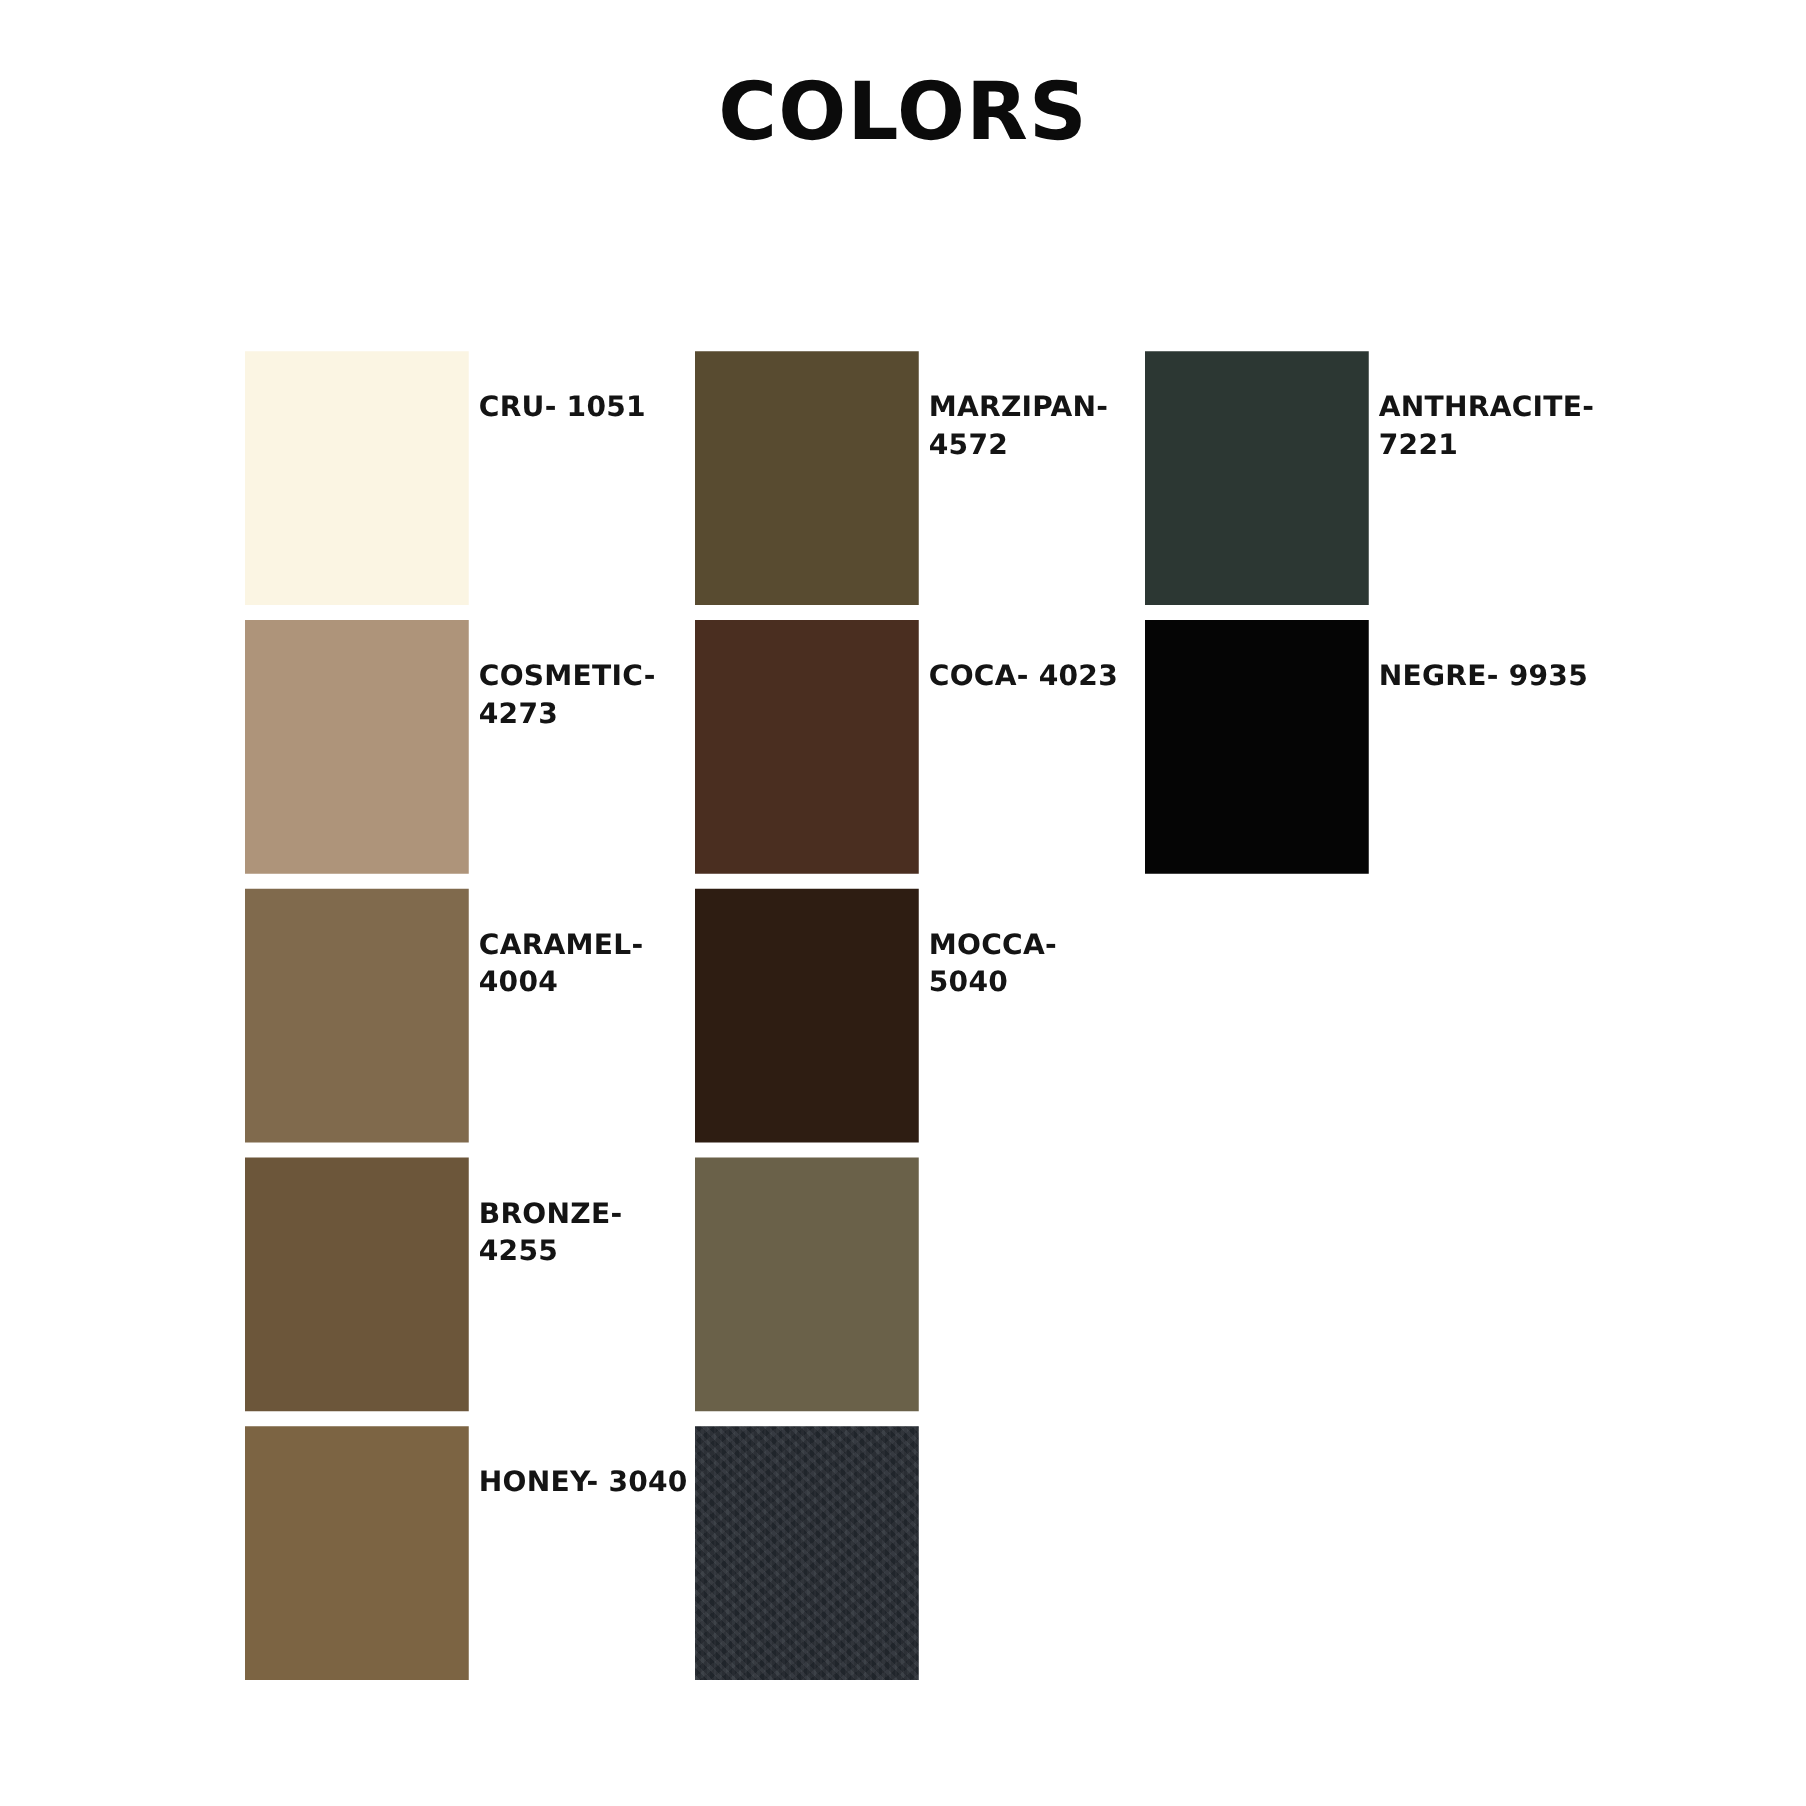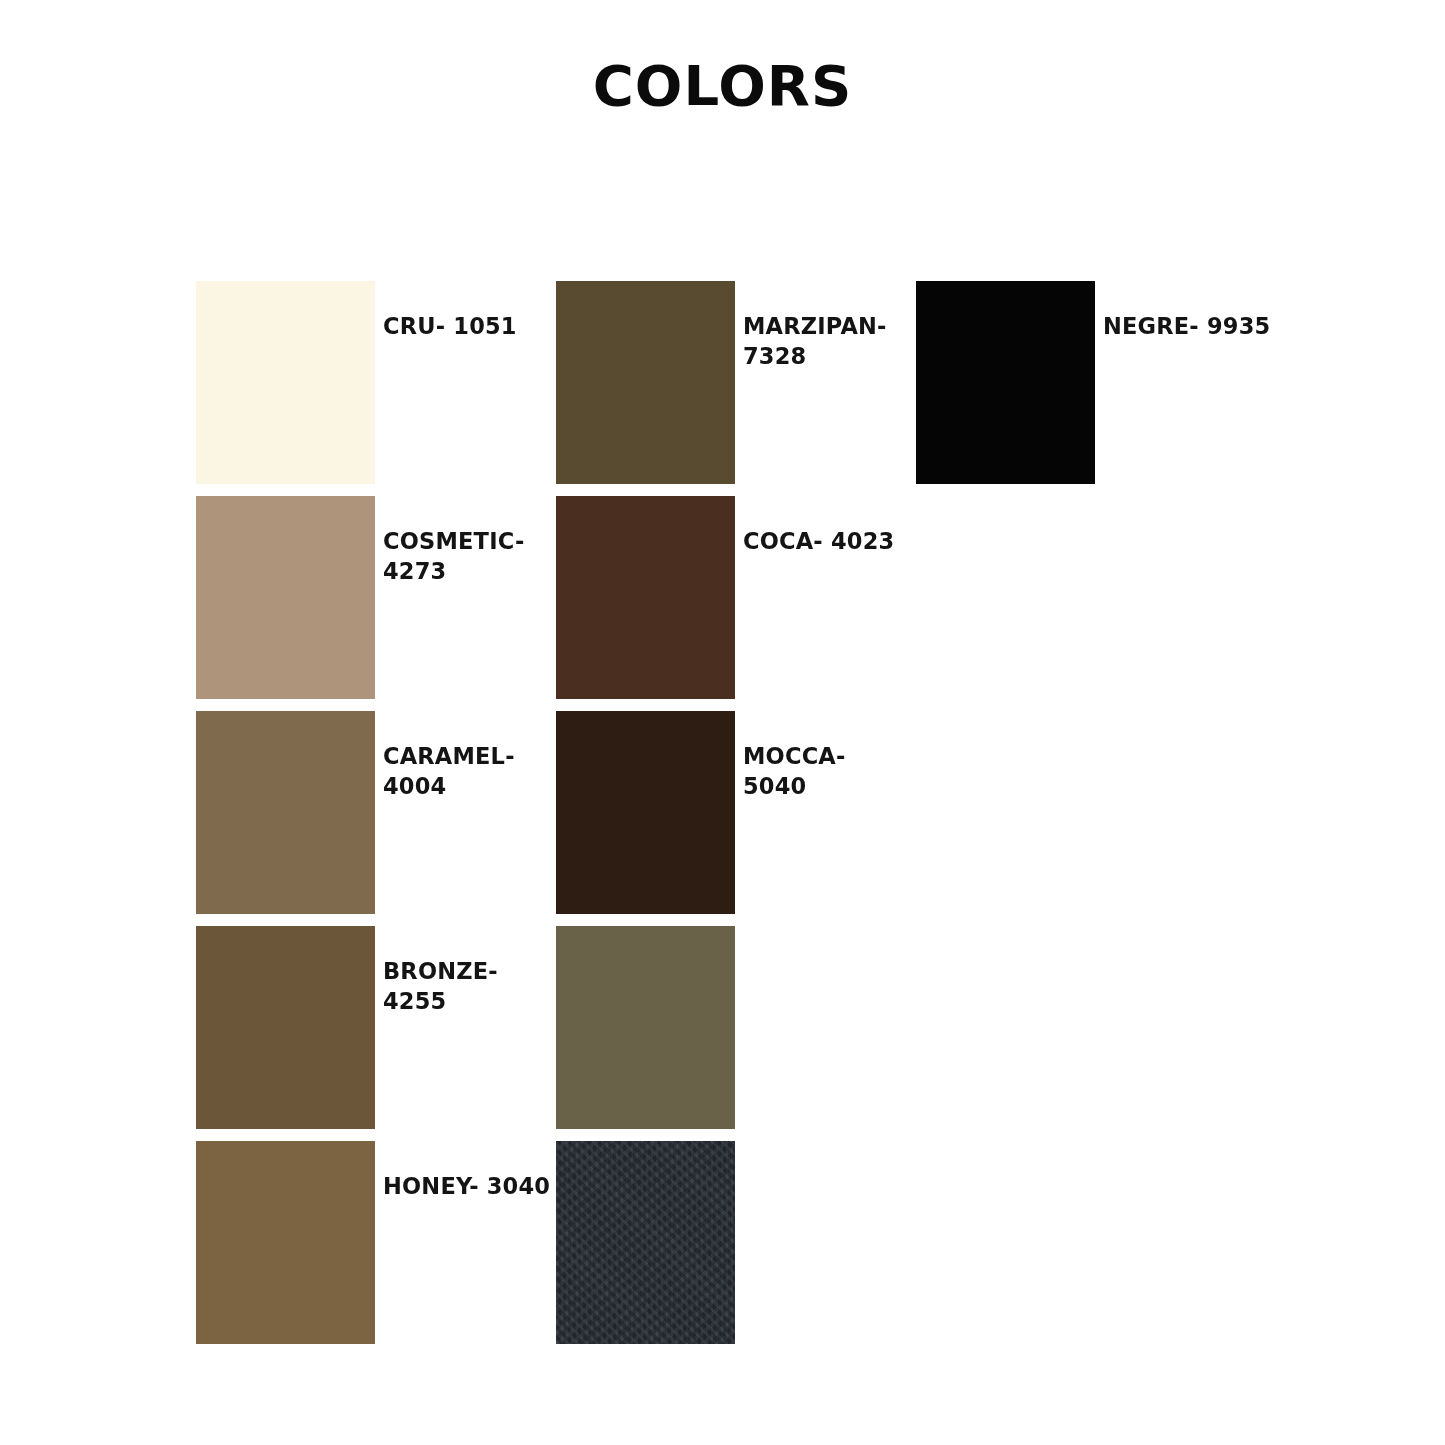--- a/index.html
+++ b/index.html
@@ -30,7 +30,7 @@
     text-align: center;
     font-family: "DejaVu Sans", sans-serif;
     font-weight: bold;
-    font-size: 56px;
+    font-size: 64px;
     letter-spacing: 1px;
     color: #0b0b0b;
     line-height: 1;

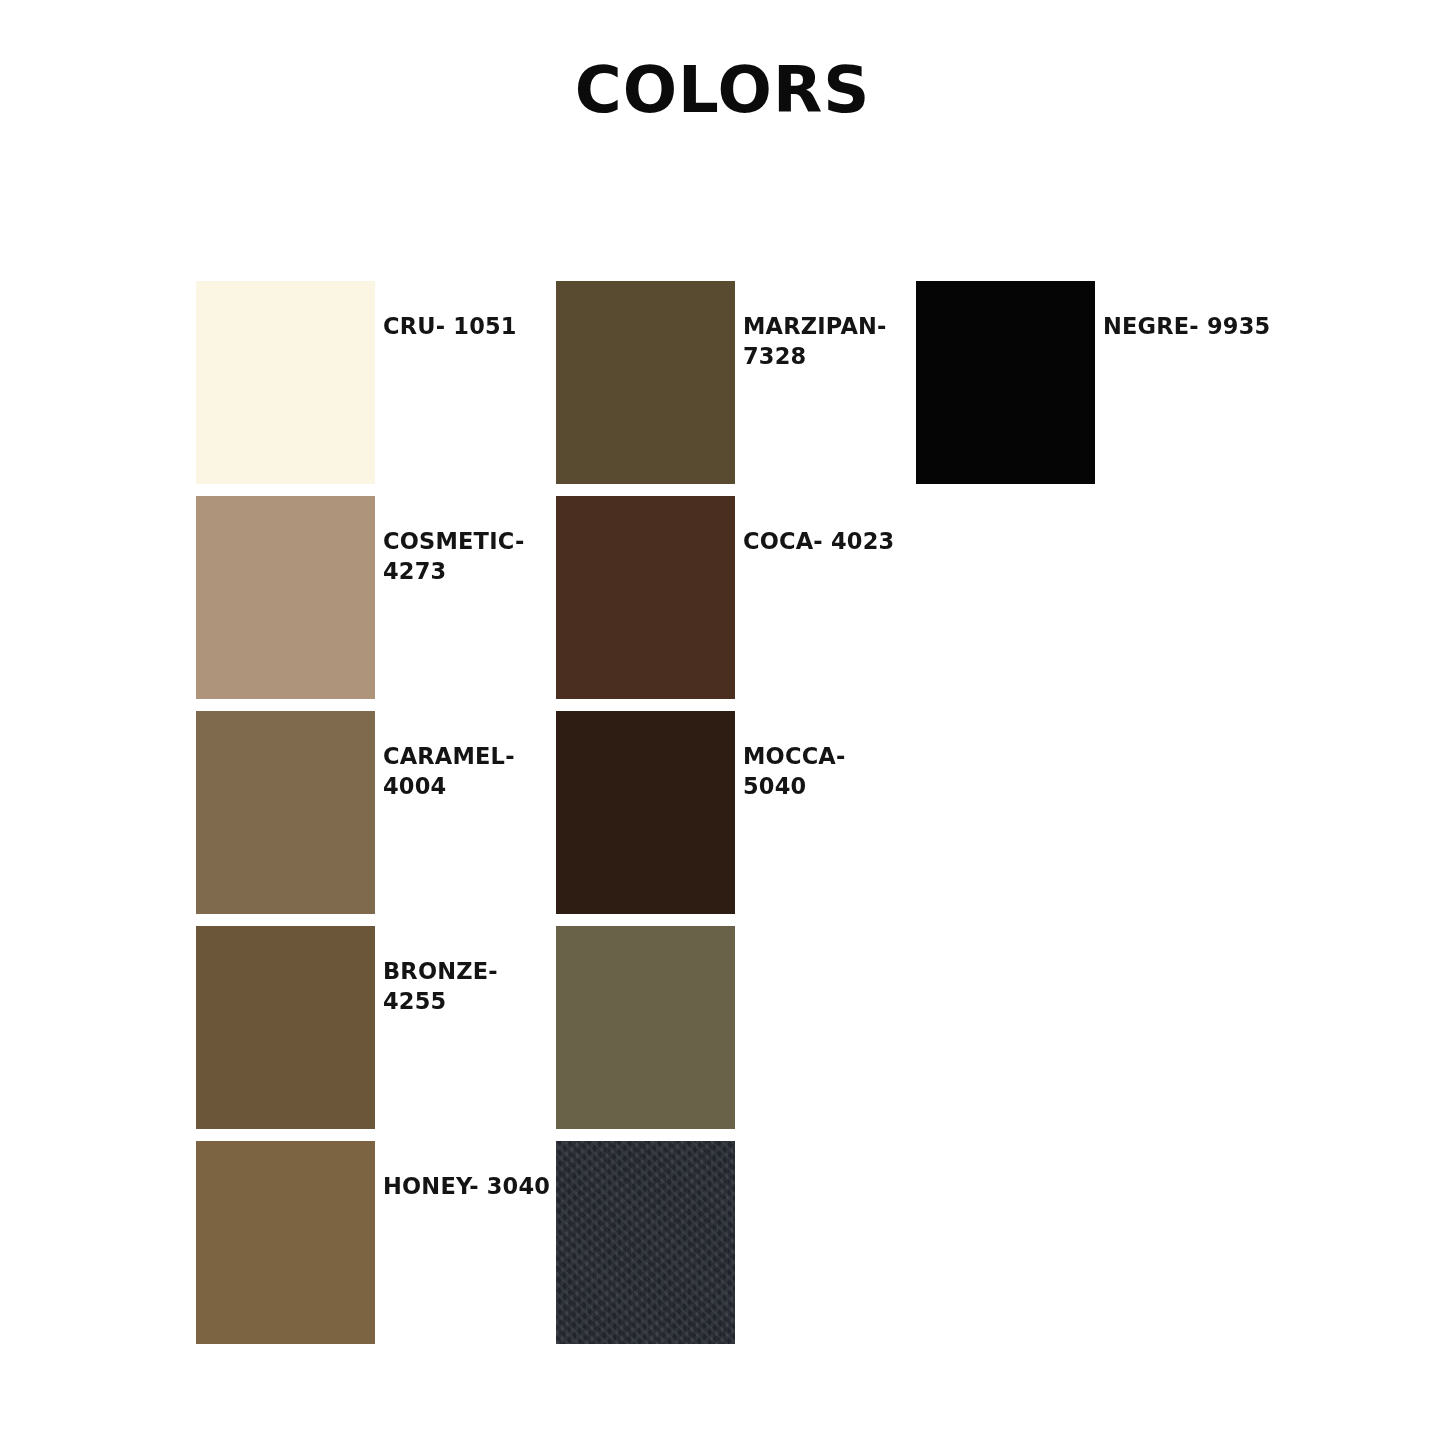--- a/index.html
+++ b/index.html
@@ -132,7 +132,7 @@
         <div class="swatch-row">
           <div class="swatch-chip" style="background-color: rgb(88, 75, 48);"></div>
           <div class="swatch-label">MARZIPAN-
-7328</div>
+4572</div>
         </div>
         <div class="swatch-row">
           <div class="swatch-chip" style="background-color: rgb(74, 46, 32);"></div>

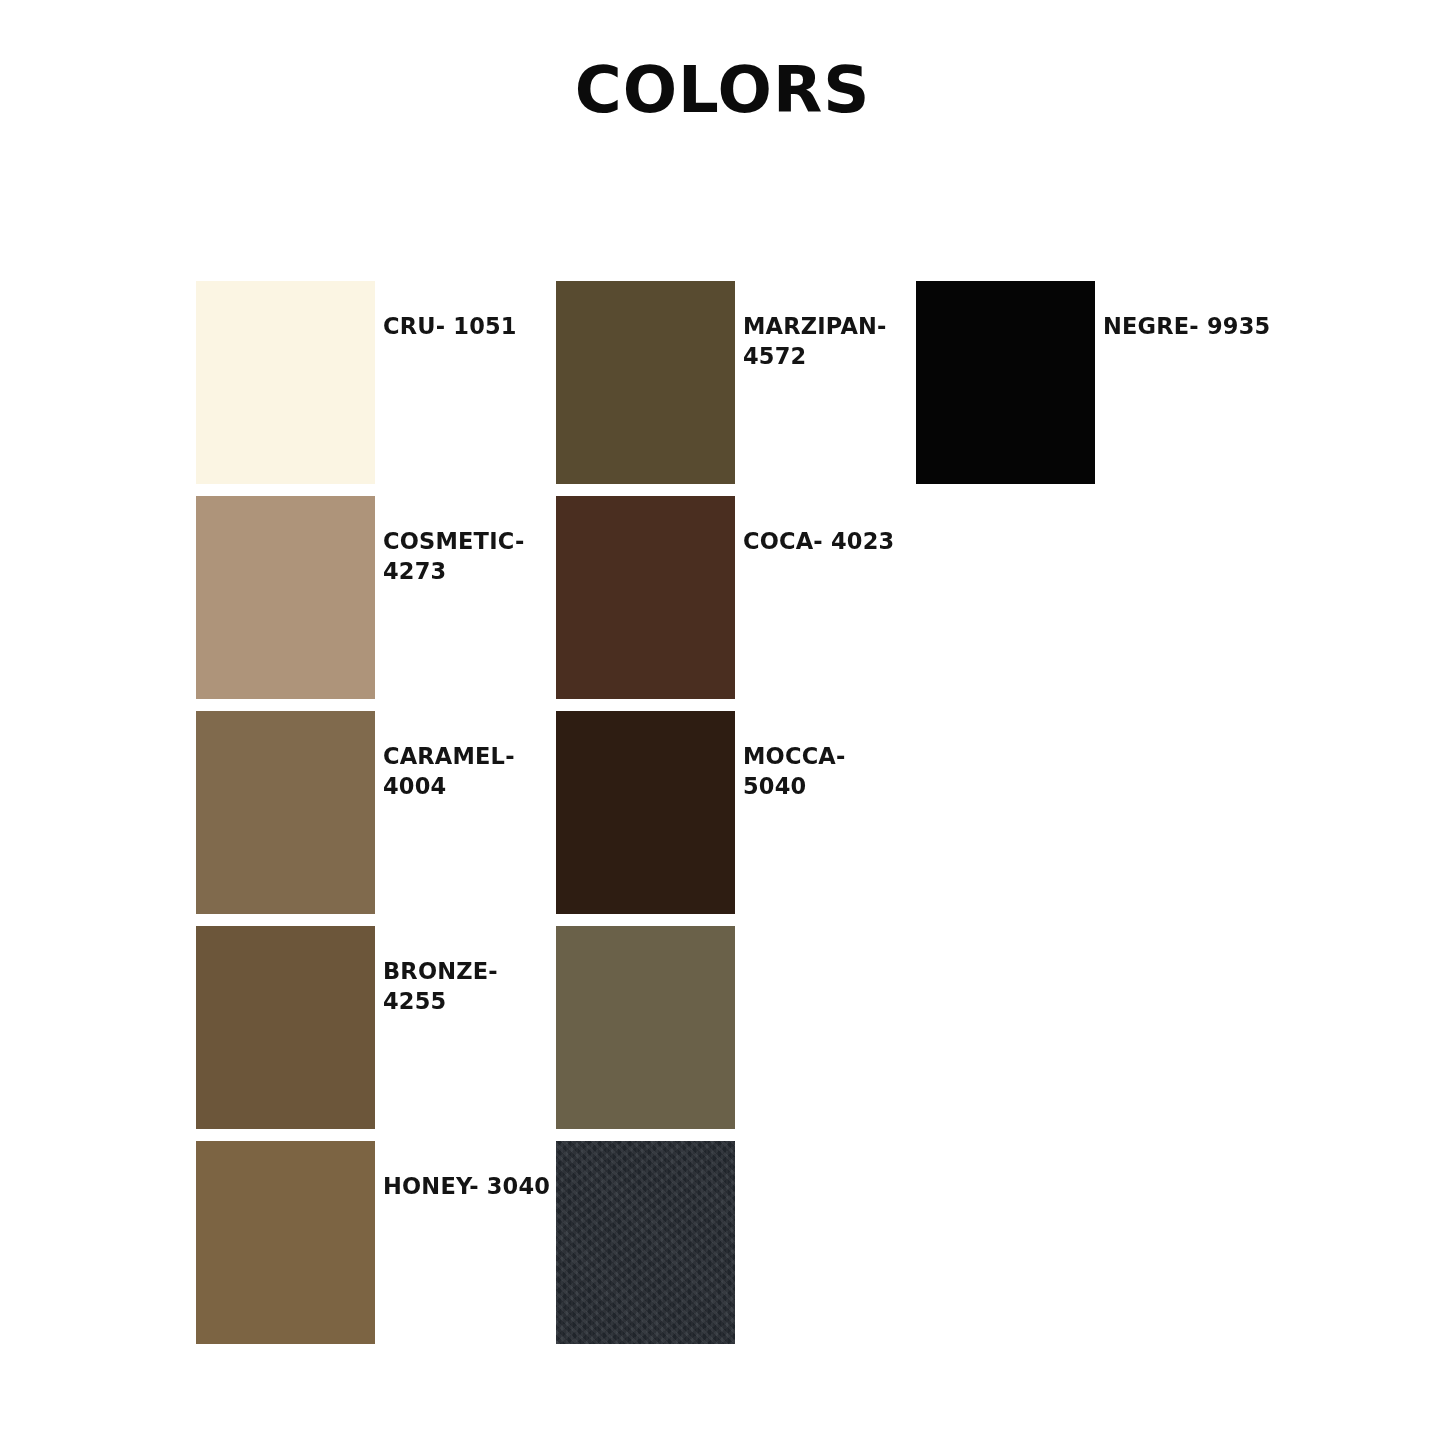--- a/index.html
+++ b/index.html
@@ -151,6 +151,11 @@
       </div>
       <div class="palette-column">
         <div class="swatch-row">
+          <div class="swatch-chip" style="background-color: rgb(44, 55, 51);"></div>
+          <div class="swatch-label">ANTHRACITE-
+7221</div>
+        </div>
+        <div class="swatch-row">
           <div class="swatch-chip" style="background-color: rgb(5, 5, 5);"></div>
           <div class="swatch-label">NEGRE- 9935</div>
         </div>

